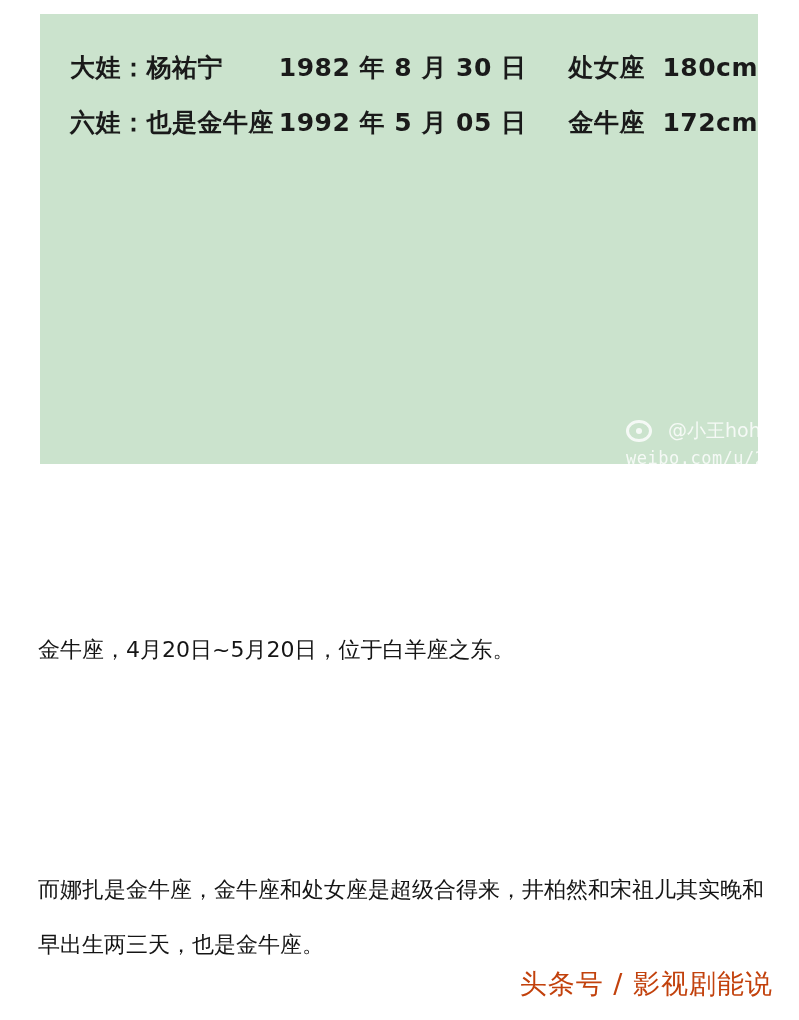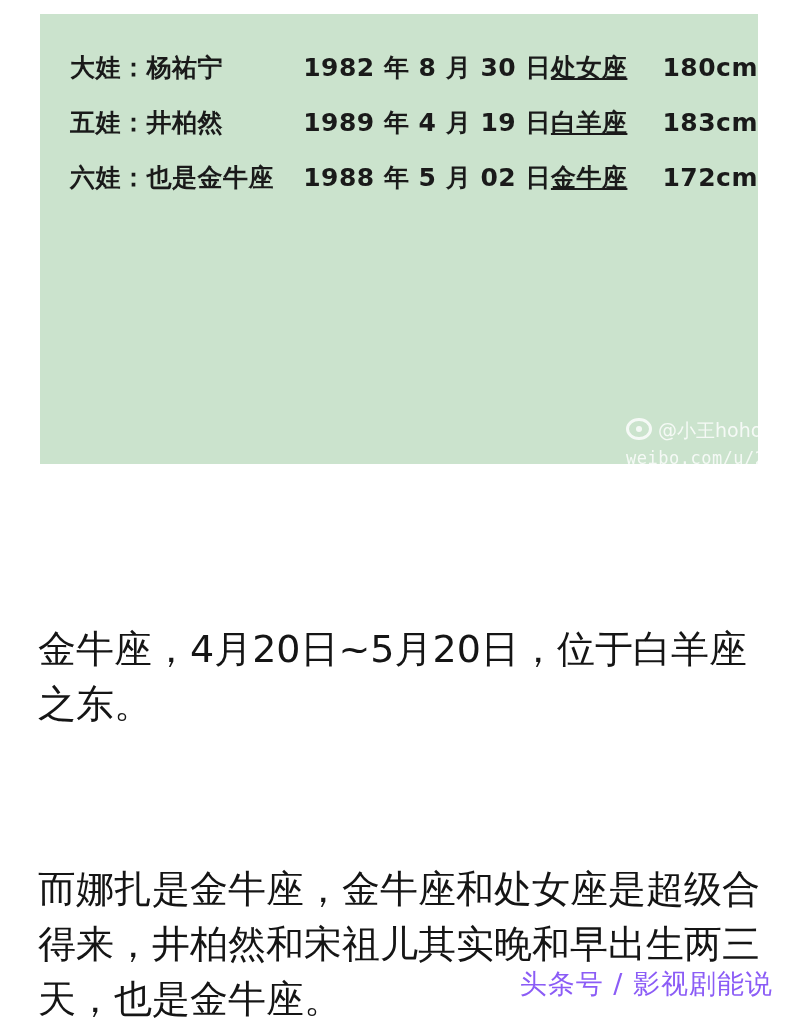--- a/index.html
+++ b/index.html
@@ -47,7 +47,7 @@
   }
   .c-date {
     width: 278px;
-    text-align: right;
+    text-align: left;
   }
   .c-sign {
     width: 120px;

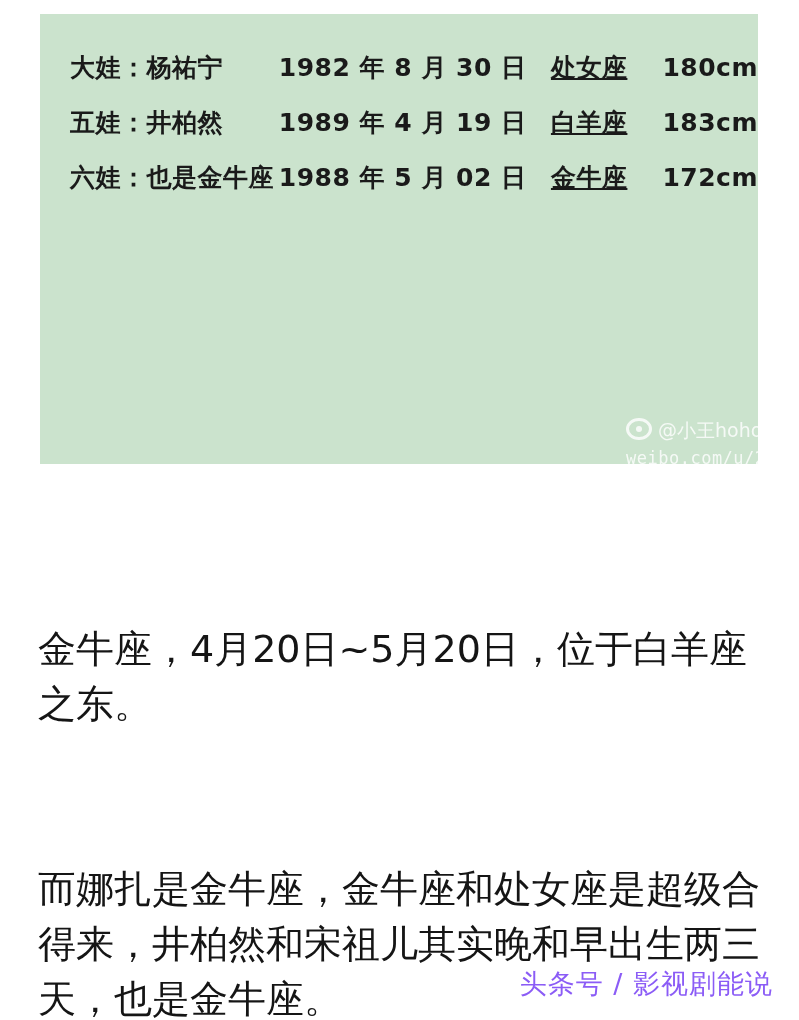--- a/index.html
+++ b/index.html
@@ -51,8 +51,7 @@
   }
   .c-sign {
     width: 120px;
-    text-align: left;
-    text-decoration: underline;
+    text-align: center;
   }
   .c-height {
     text-align: center;

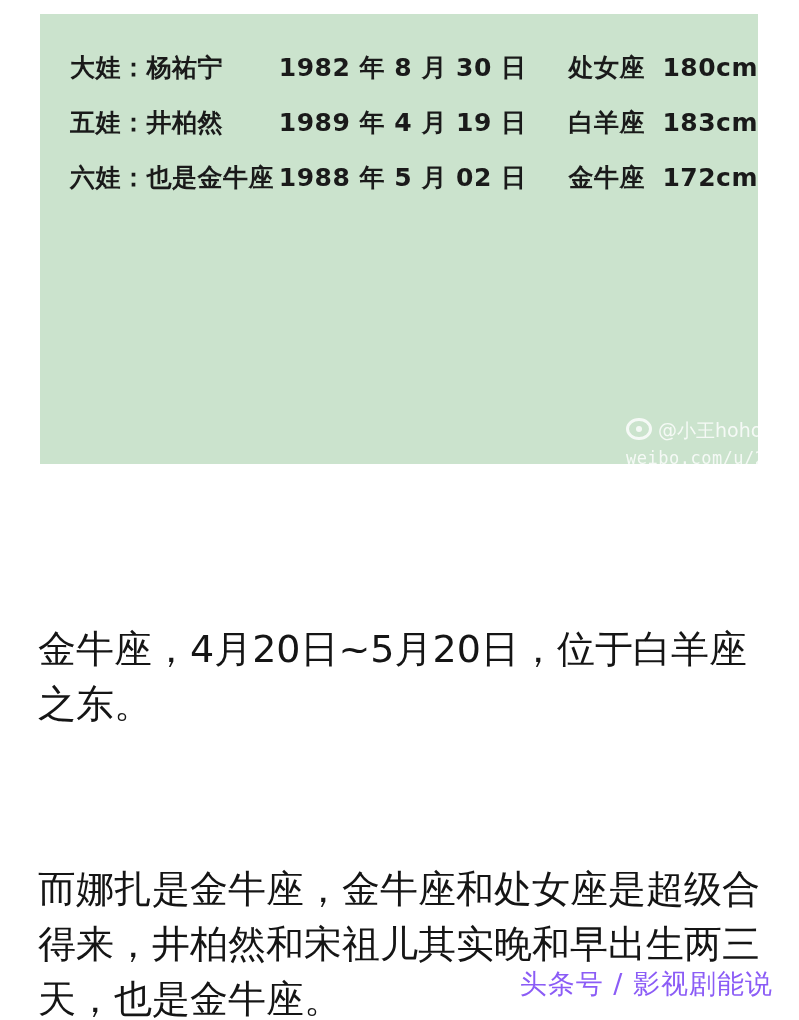--- a/index.html
+++ b/index.html
@@ -139,12 +139,6 @@
         <td class="c-height">180cm</td>
       </tr>
       <tr>
-        <td class="c-rank">五娃：井柏然</td>
-        <td class="c-date">1989 年 4 月 19 日</td>
-        <td class="c-sign">白羊座</td>
-        <td class="c-height">183cm</td>
-      </tr>
-      <tr>
         <td class="c-rank">六娃：也是金牛座</td>
         <td class="c-date">1988 年 5 月 02 日</td>
         <td class="c-sign">金牛座</td>

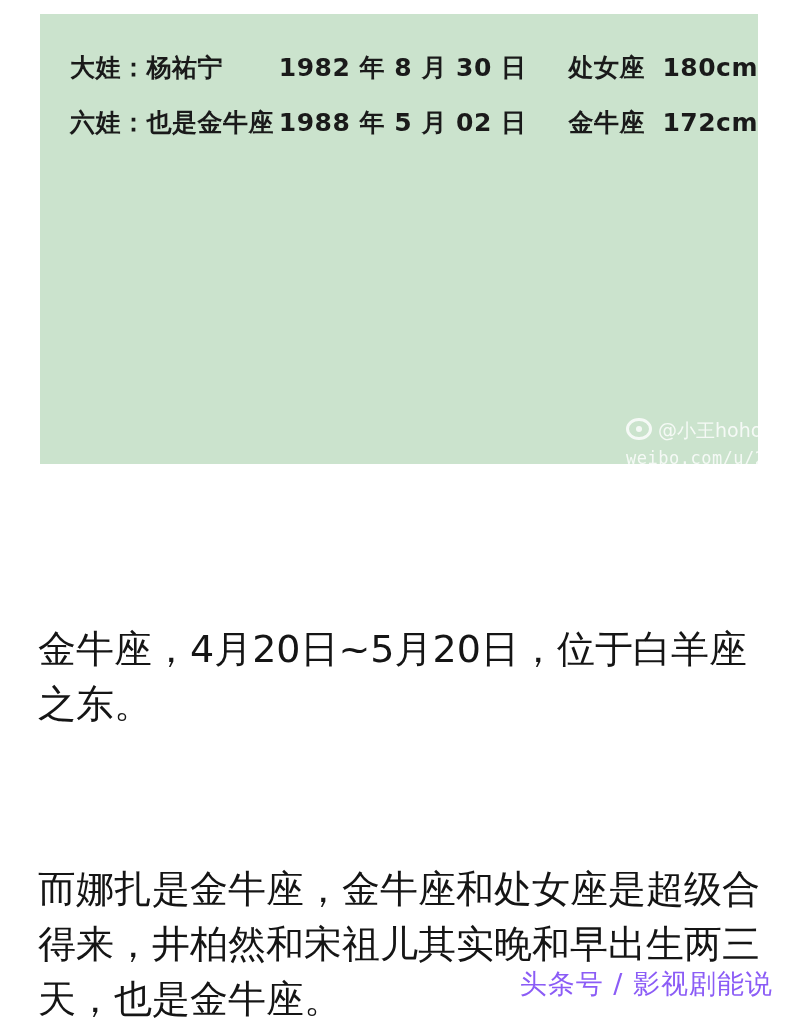--- a/index.html
+++ b/index.html
@@ -140,7 +140,7 @@
       </tr>
       <tr>
         <td class="c-rank">六娃：也是金牛座</td>
-        <td class="c-date">1988 年 5 月 02 日</td>
+        <td class="c-date">1992 年 5 月 05 日</td>
         <td class="c-sign">金牛座</td>
         <td class="c-height">172cm</td>
       </tr>

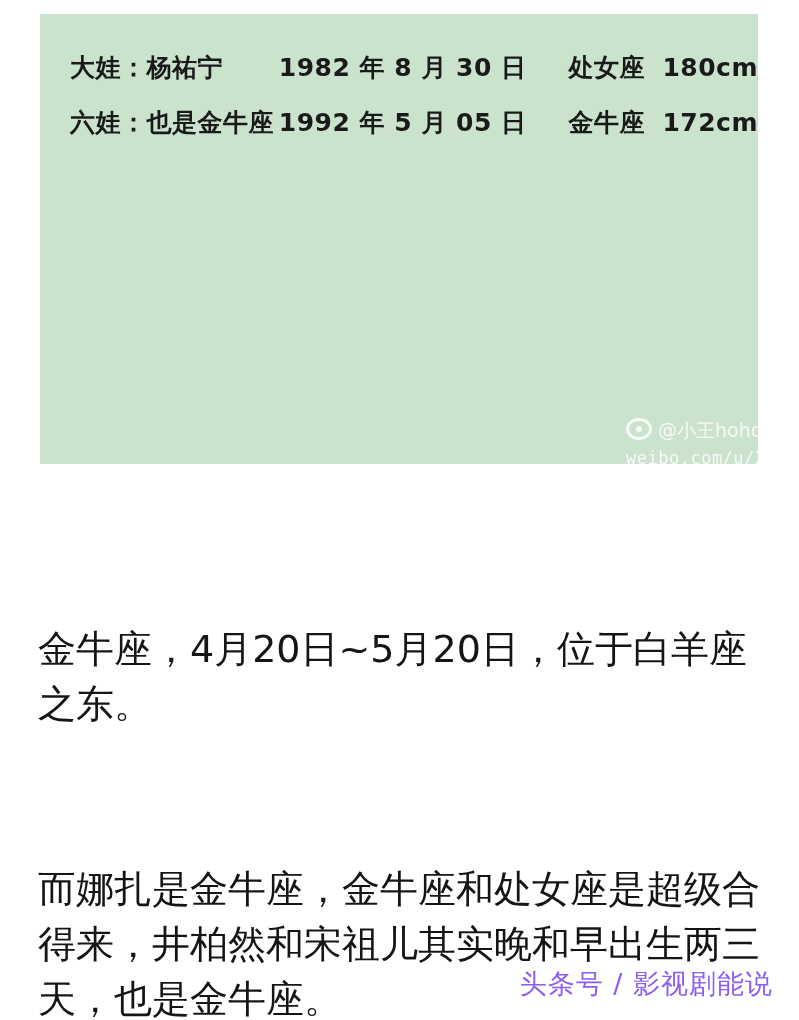--- a/index.html
+++ b/index.html
@@ -70,8 +70,8 @@
   }
   .wm-row1 {
     display: flex;
-    align-items: flex-start;
-    gap: 6px;
+    align-items: center;
+    gap: 16px;
     font-size: 19px;
     font-family: "DejaVu Sans", "Liberation Sans", sans-serif;
   }

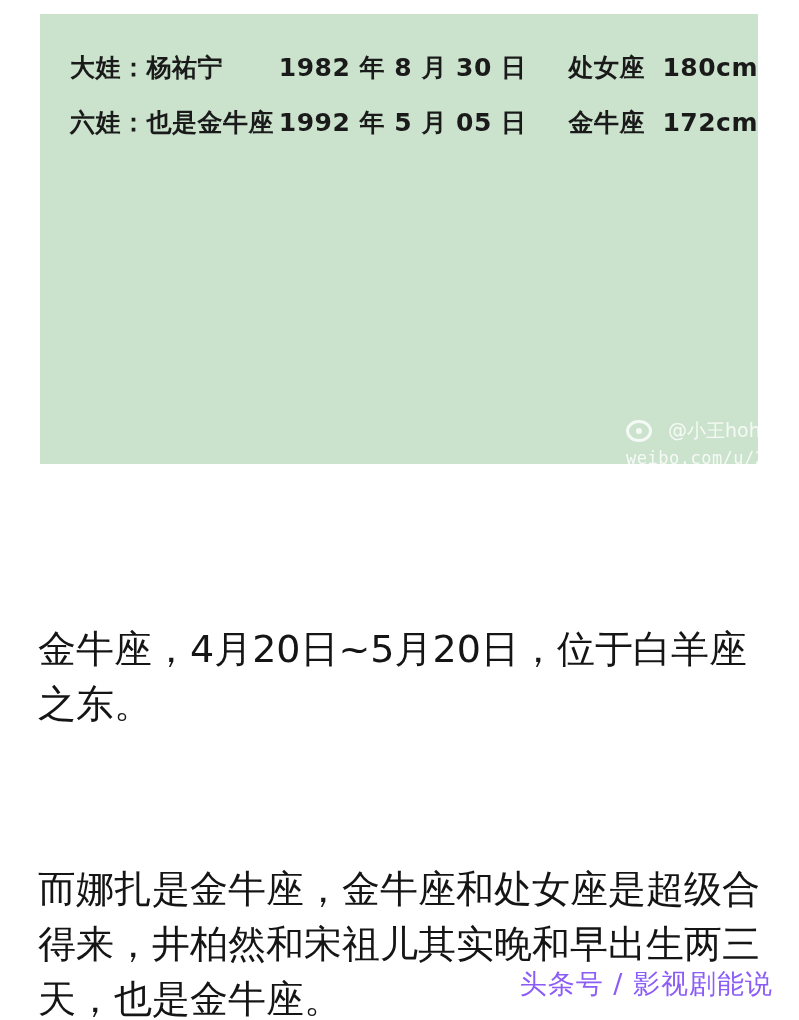--- a/index.html
+++ b/index.html
@@ -107,7 +107,7 @@
     position: absolute;
     left: 38px;
     width: 726px;
-    font-size: 38px;
+    font-size: 22px;
     line-height: 55px;
     color: #151515;
     font-family: "DejaVu Sans", "Liberation Sans", sans-serif;

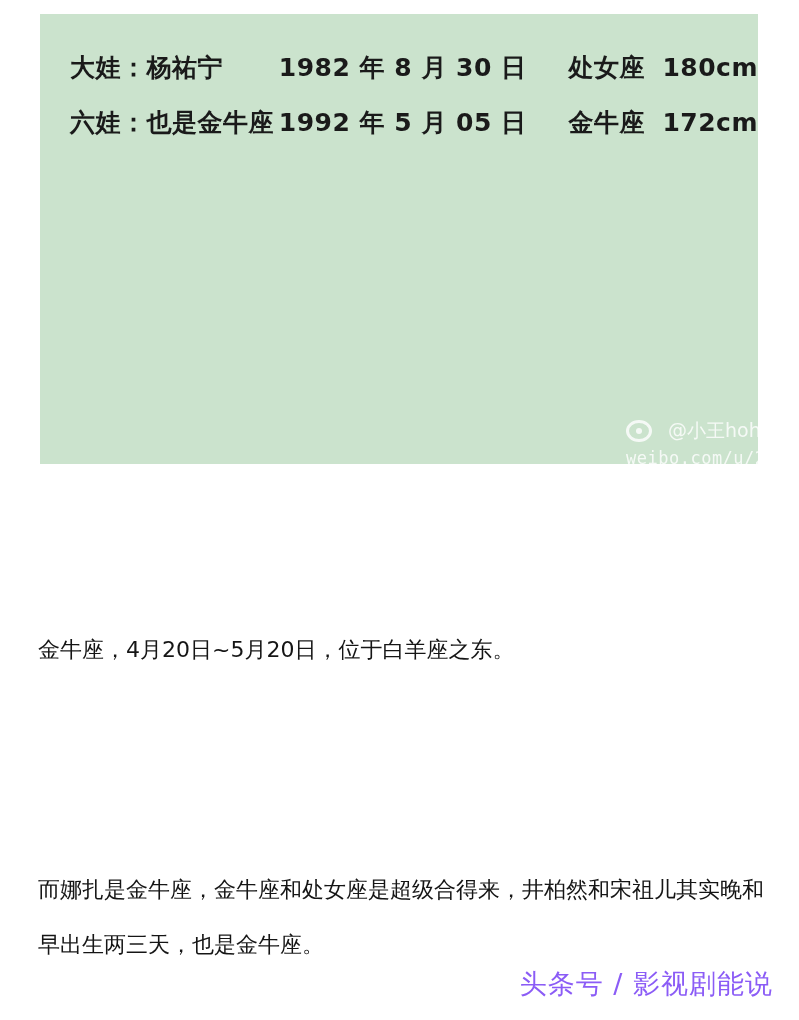--- a/index.html
+++ b/index.html
@@ -121,7 +121,7 @@
     right: 26px;
     bottom: 18px;
     font-size: 27px;
-    color: #8b5cf6;
+    color: #c2410c;
     font-family: "DejaVu Sans", "Liberation Sans", sans-serif;
     letter-spacing: 1px;
   }

